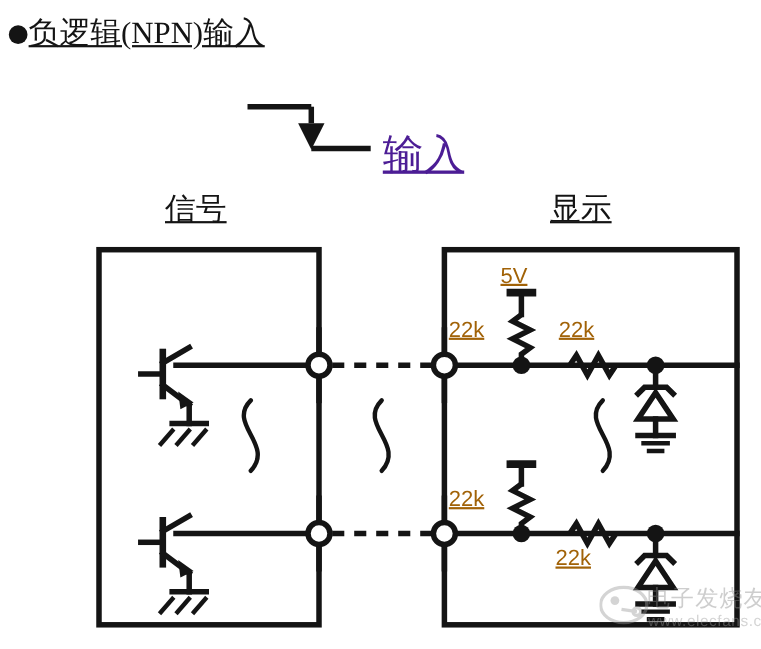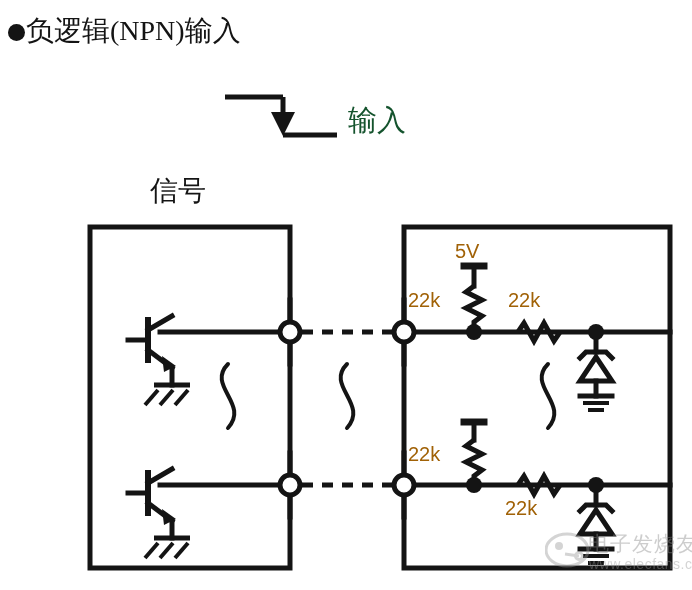--- a/index.html
+++ b/index.html
@@ -21,7 +21,7 @@
     width: 692px;
     height: 590px;
   }
-  .abs { position: absolute; }
+  .abs { position: absolute; text-decoration: underline; }
 
   .title-line {
     left: 8px;

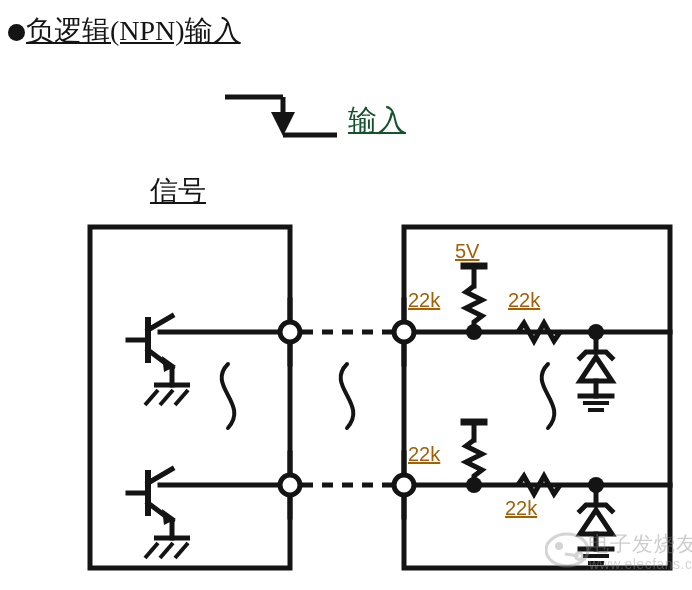--- a/index.html
+++ b/index.html
@@ -53,12 +53,12 @@
   }
   .input-label {
     left: 348px;
-    top: 104px;
-    font-family: "Liberation Serif", serif;
-    font-size: 29px;
+    top: 126px;
+    font-family: "Liberation Serif", serif;
+    font-size: 37px;
     line-height: 32px;
     white-space: nowrap;
-    color: #14532d;
+    color: #4c1d95;
   }
   .section-label {
     font-family: "Liberation Serif", serif;

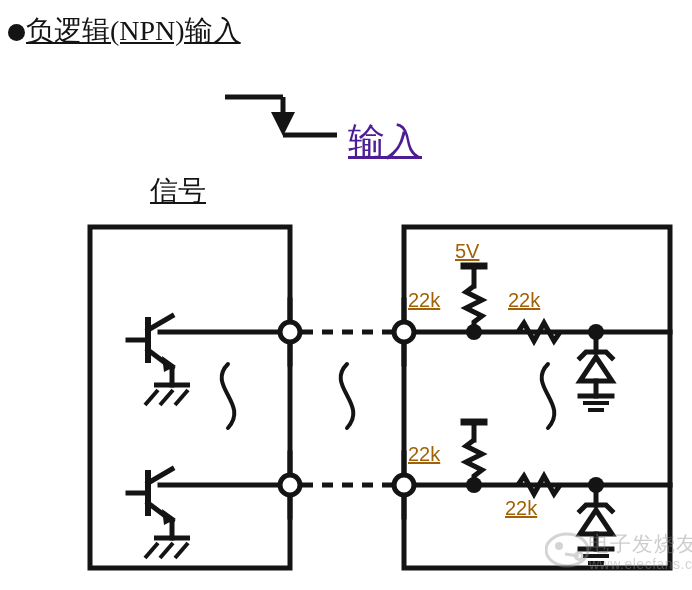--- a/index.html
+++ b/index.html
@@ -251,6 +251,7 @@
   </svg>
 
   <div class="abs section-label label-signal">信号</div>
+  <div class="abs section-label label-display">显示</div>
 
   <div class="abs comp-label lbl-5v">5V</div>
   <div class="abs comp-label lbl-22k-a">22k</div>

